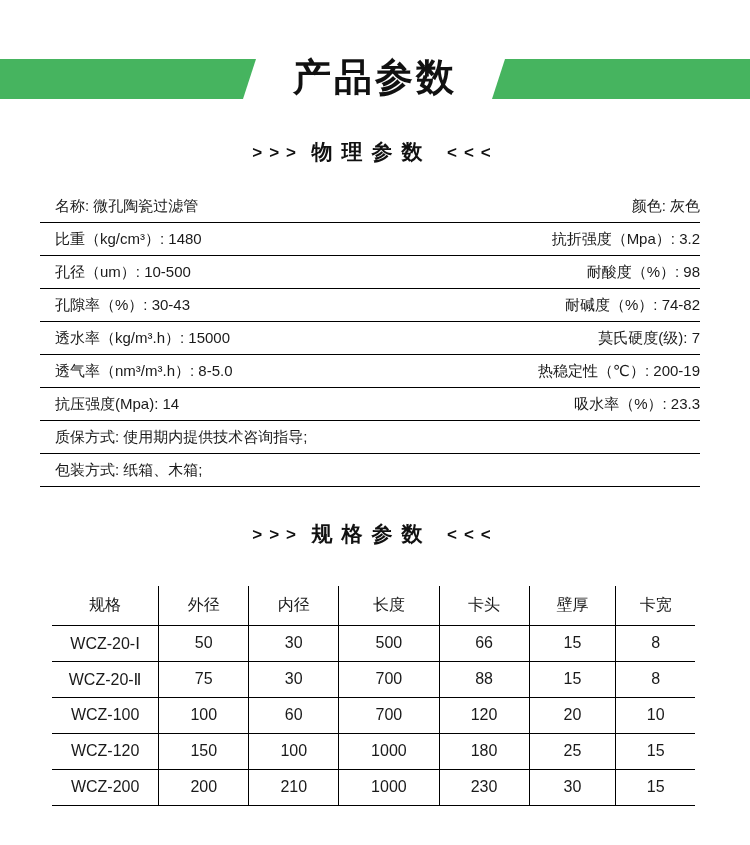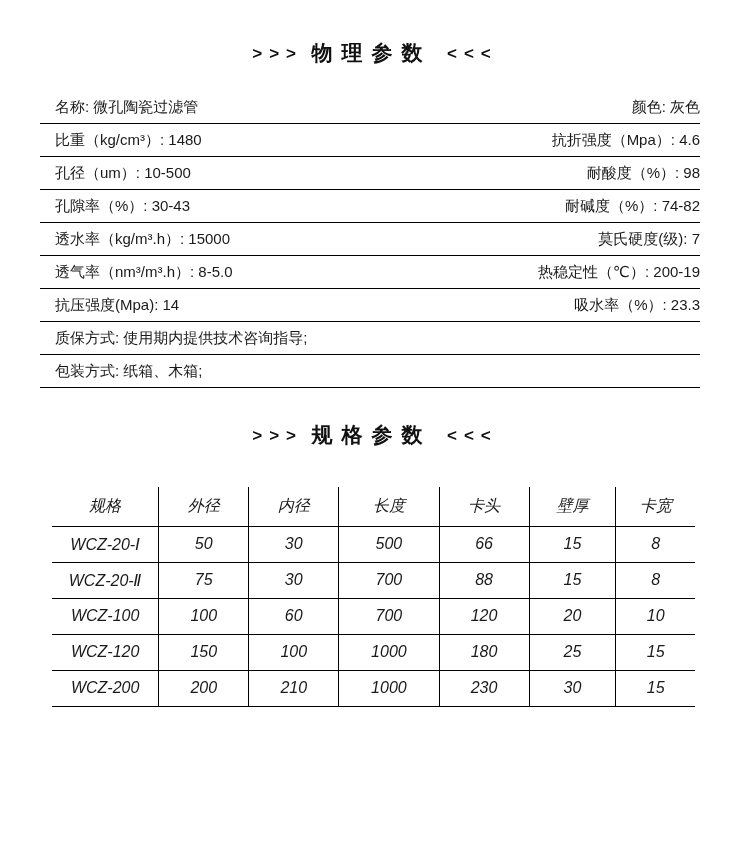--- a/index.html
+++ b/index.html
@@ -80,6 +80,11 @@
 
 <div class="page">
 
+  <div class="banner">
+    <div class="accent accent-left"></div>
+    <div class="accent accent-right"></div>
+    <h1 class="page-title">产品参数</h1>
+  </div>
 
   <div class="section-heading heading-physical">
     <span class="arrows left">&gt;&gt;&gt;</span>

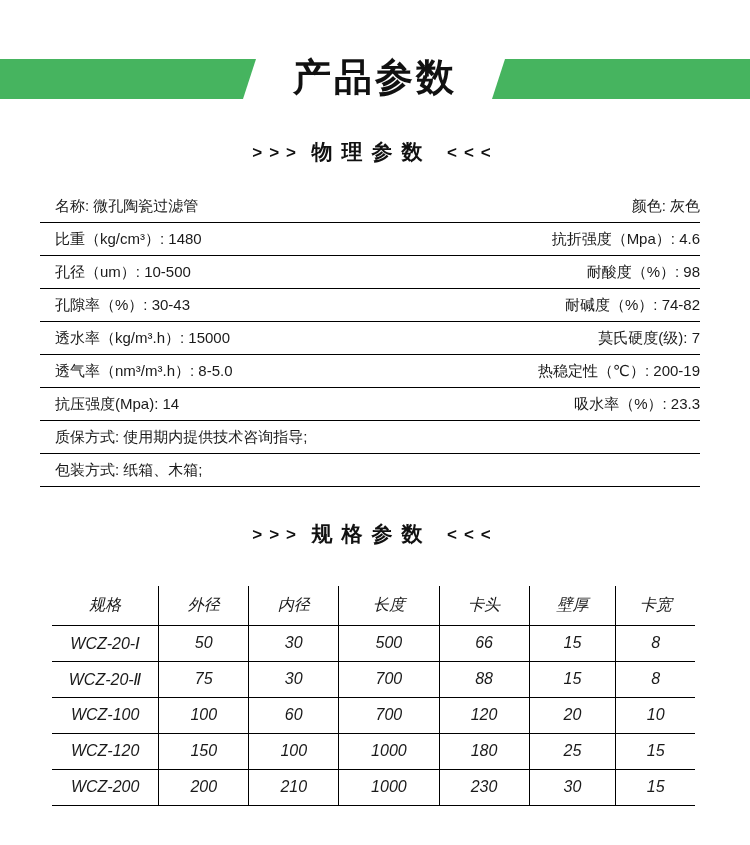--- a/index.html
+++ b/index.html
@@ -99,7 +99,7 @@
     </div>
     <div class="prow">
       <div class="pcell left">比重（kg/cm³）: 1480</div>
-      <div class="pcell right">抗折强度（Mpa）: 4.6</div>
+      <div class="pcell right">抗折强度（Mpa）: 3.2</div>
     </div>
     <div class="prow">
       <div class="pcell left">孔径（um）: 10-500</div>

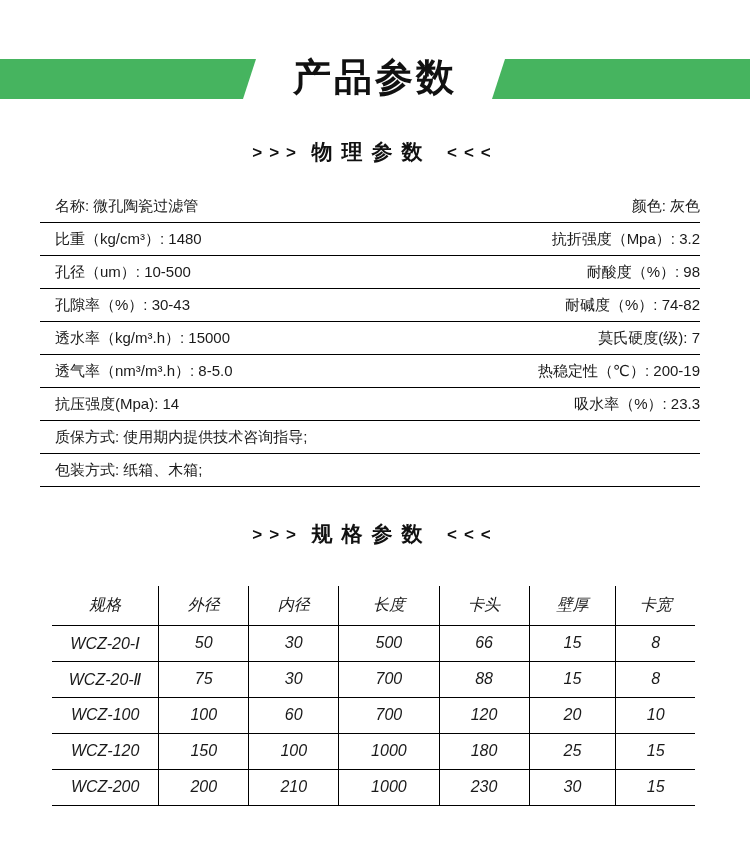--- a/index.html
+++ b/index.html
@@ -67,7 +67,7 @@
   .stable th, .stable td {
     font-weight: 400; text-align: center;
     border-bottom: 1px solid #000;
-    padding: 0; white-space: nowrap; font-style: italic;
+    padding: 0; white-space: nowrap;
   }
   .stable th { height: 39px; }
   .stable td { height: 36px; }

